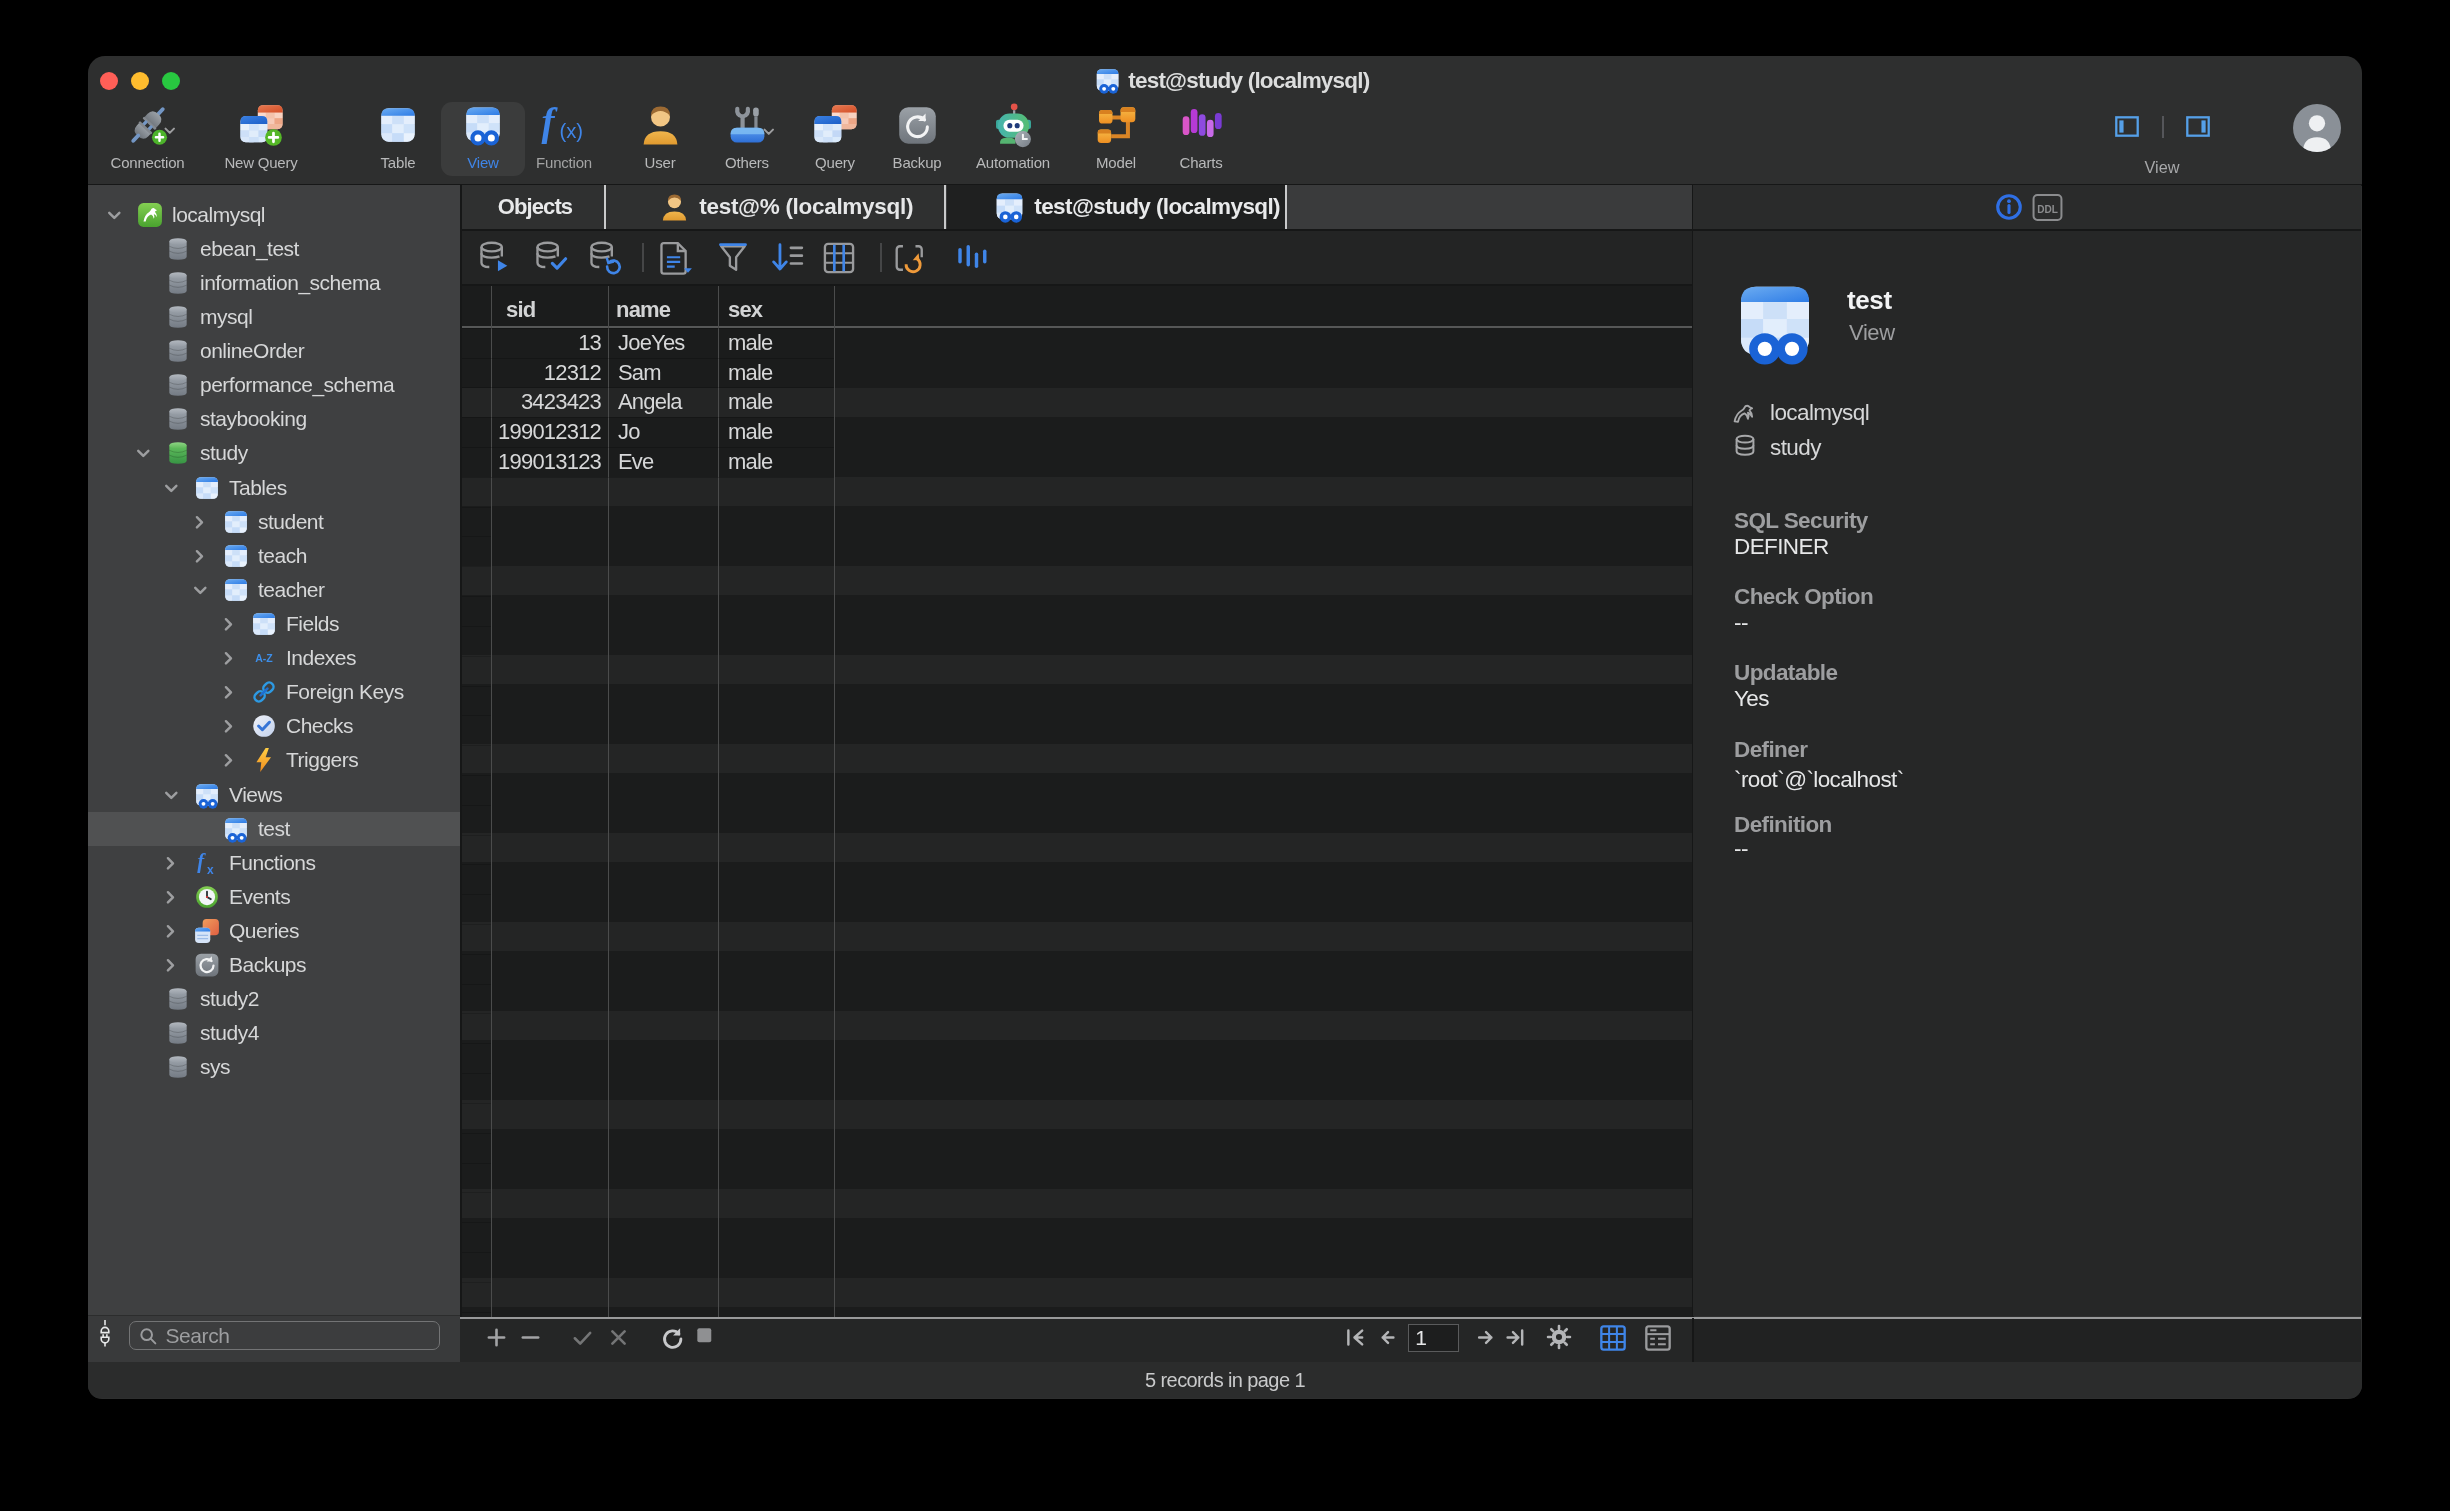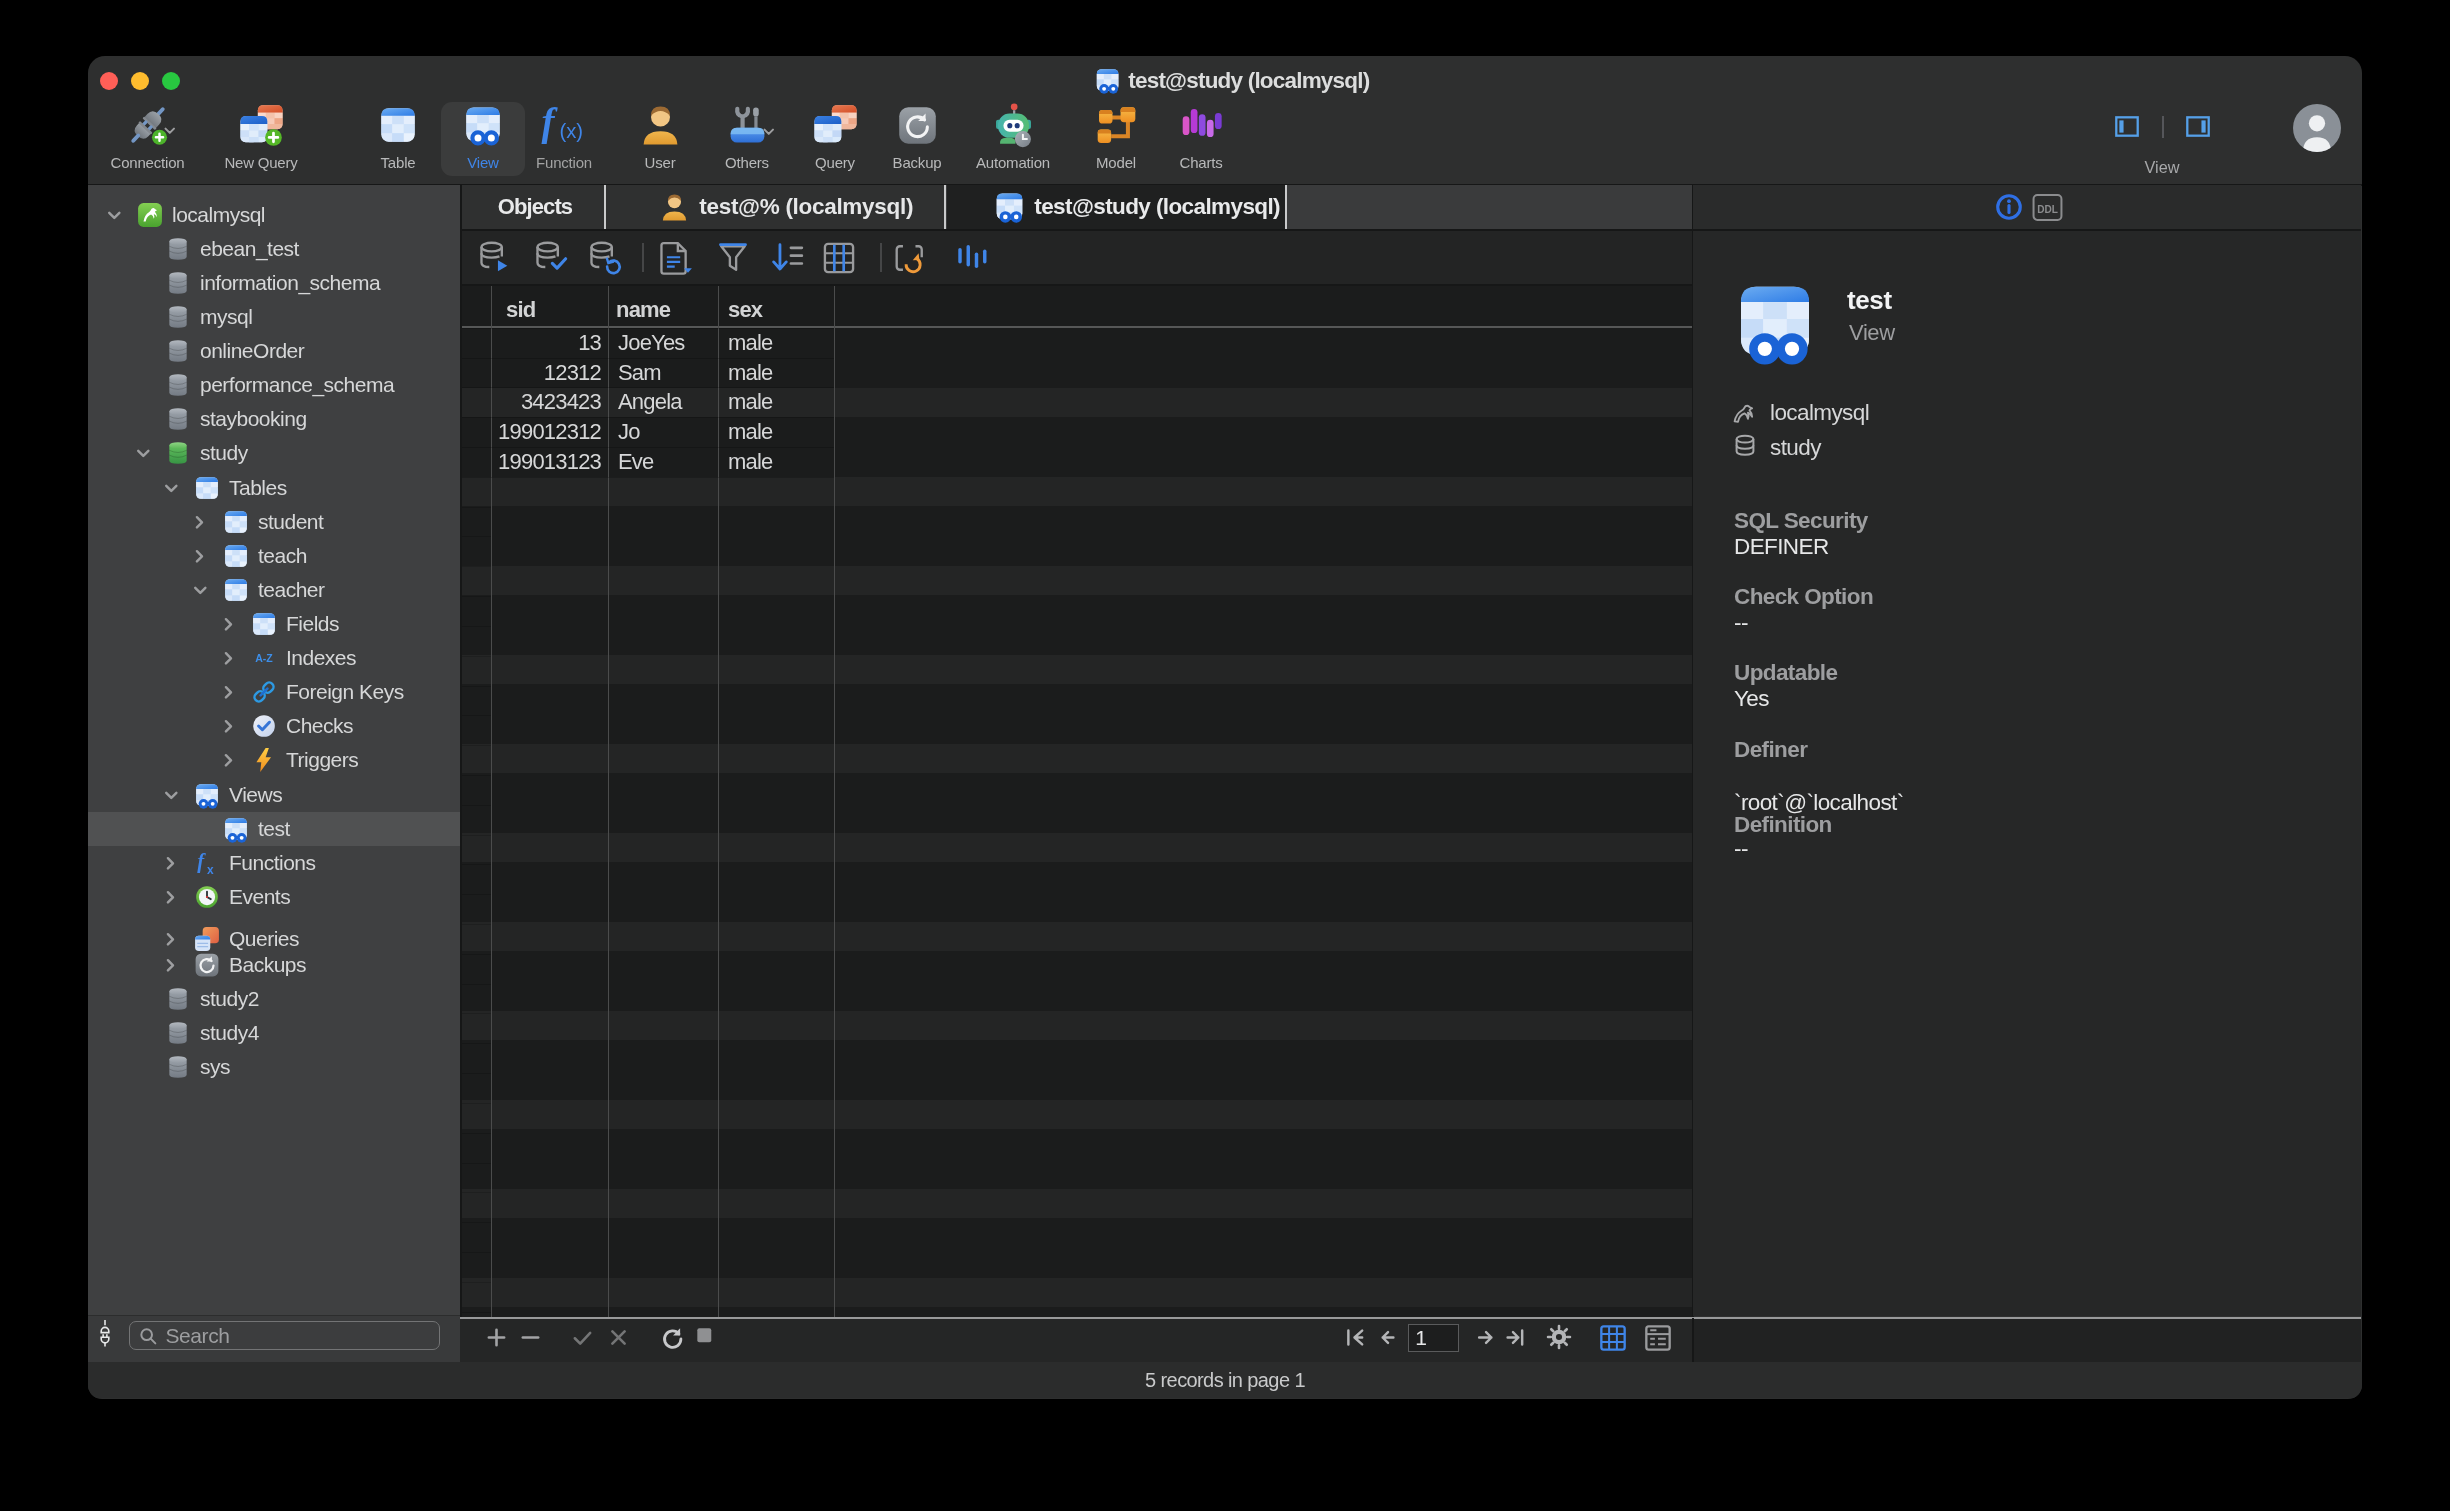--- a/index.html
+++ b/index.html
@@ -1150,7 +1150,7 @@
     <div class="seclbl" style="top:604px;">Updatable</div>
     <div class="secval" style="top:630px;">Yes</div>
     <div class="seclbl" style="top:681px;">Definer</div>
-    <div class="secval" style="top:734px;">`root`@`localhost`</div>
+    <div class="secval" style="top:711px;">`root`@`localhost`</div>
     <div class="seclbl" style="top:756px;">Definition</div>
     <div class="secval" style="top:780px;">--</div>
   </div>

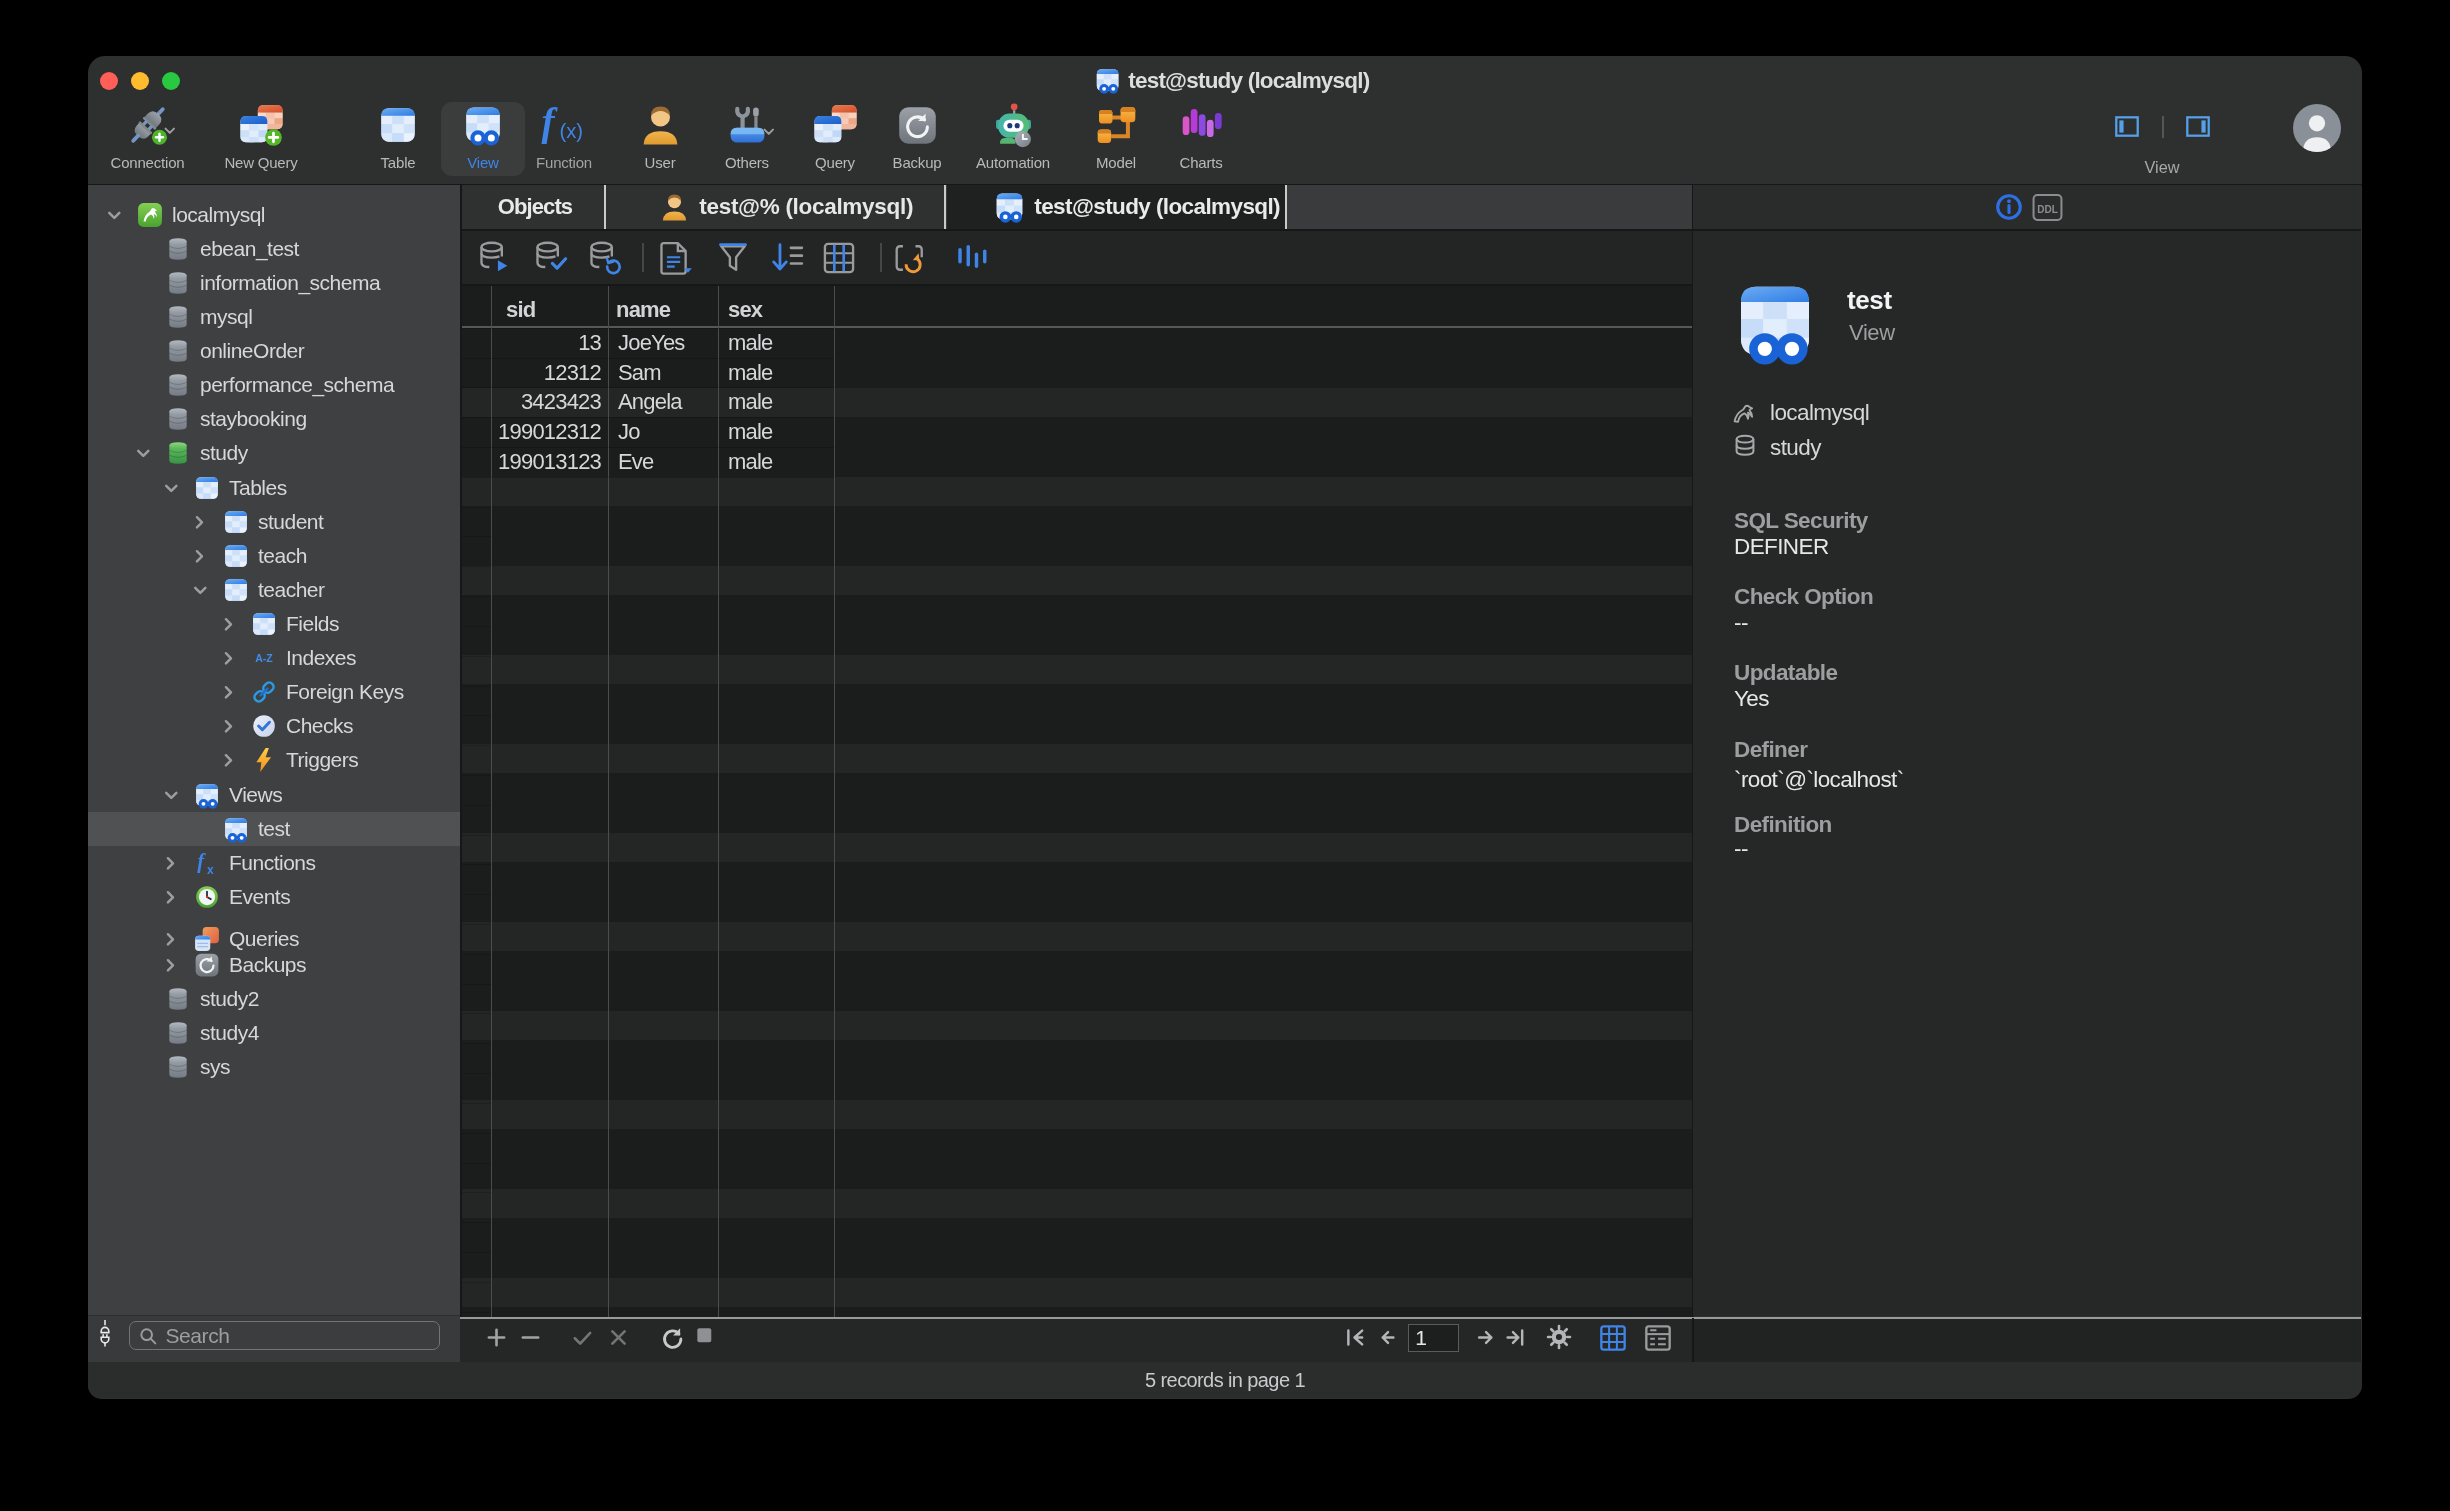--- a/index.html
+++ b/index.html
@@ -735,7 +735,7 @@
       </div>
       <div class="txt" style="position:absolute; left:141px;">Events</div>
     </div>
-    <div class="row" style="top:858px;margin-top:8px;">
+    <div class="row" style="top:858px;">
       <div class="cv" style="left:74px;">
         <svg width="18.6" height="18.6" viewBox="0 0 22 22" style="">
           <g stroke="#9d9ea0" stroke-width="2.9" fill="none" stroke-linecap="round" stroke-linejoin="round">

